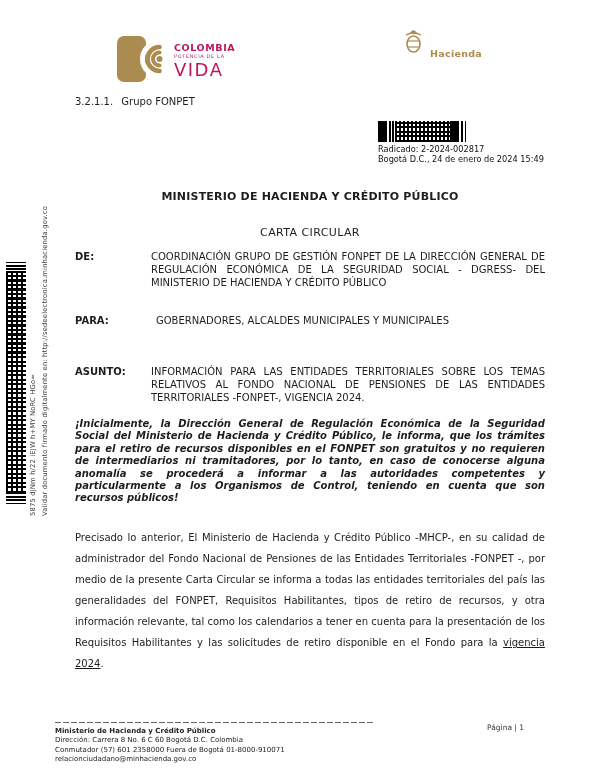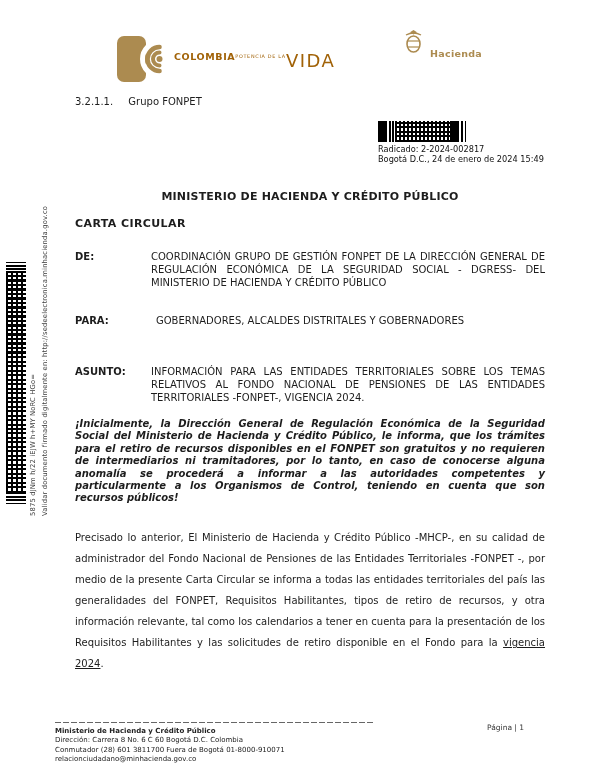--- a/index.html
+++ b/index.html
@@ -34,7 +34,7 @@
 
   
   .logo-colombia{position:absolute;left:117px;top:35px;display:flex;align-items:center;gap:7px}
-  .logo-col-text{display:flex;flex-direction:row;line-height:1;color:#a16207}
+  .logo-col-text{display:flex;flex-direction:column;line-height:1;color:#be185d}
   .logo-col-text .l1{font-size:9.5px;font-weight:bold;letter-spacing:.6px}
   .logo-col-text .l2{font-size:4.9px;letter-spacing:.7px;margin:1.5px 0}
   .logo-col-text .l3{font-size:18px;font-weight:normal;letter-spacing:1.5px}

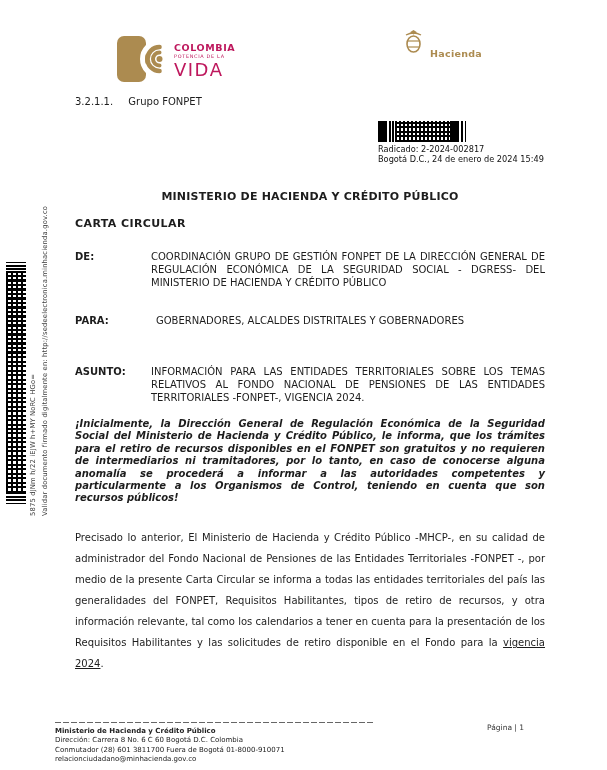--- a/index.html
+++ b/index.html
@@ -43,7 +43,7 @@
 
   
   .section-heading{position:absolute;left:75px;top:96px;font-size:10px}
-  .section-heading .num{margin-right:12px}
+  .section-heading .num{margin-right:5px}
 
   
   .radicado{position:absolute;left:378px;top:121px;font-size:8.2px;line-height:10px;color:#111}

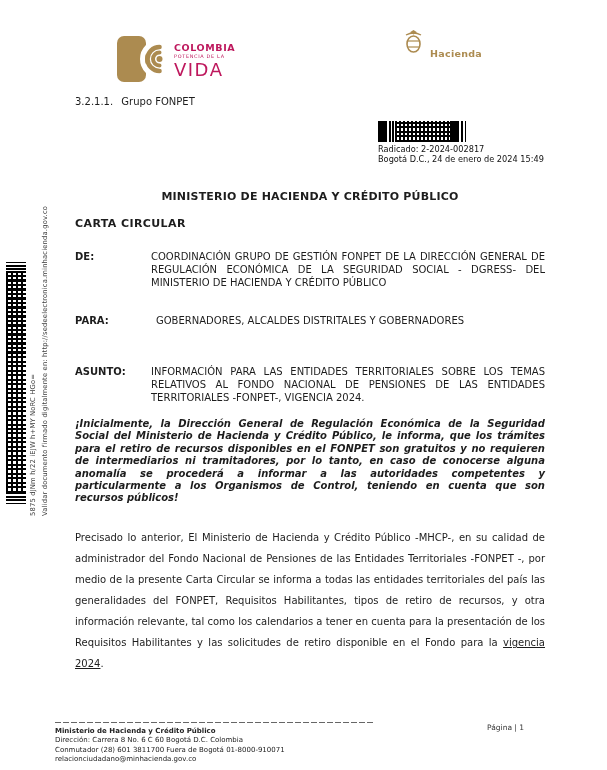--- a/index.html
+++ b/index.html
@@ -59,8 +59,8 @@
   
   .ministry-title{position:absolute;left:75px;top:190px;width:470px;text-align:center;
     font-weight:bold;font-size:11px;letter-spacing:.2px}
-  .doc-type{position:absolute;left:75px;top:217px;width:470px;text-align:left;
-    font-weight:bold;font-size:11px;letter-spacing:.4px}
+  .doc-type{position:absolute;left:75px;top:226px;width:470px;text-align:center;
+    font-weight:normal;font-size:11px;letter-spacing:.4px}
 
   .fields{position:absolute;left:75px;top:251px;width:470px;font-size:10px;line-height:12.8px}
   .field{display:flex}

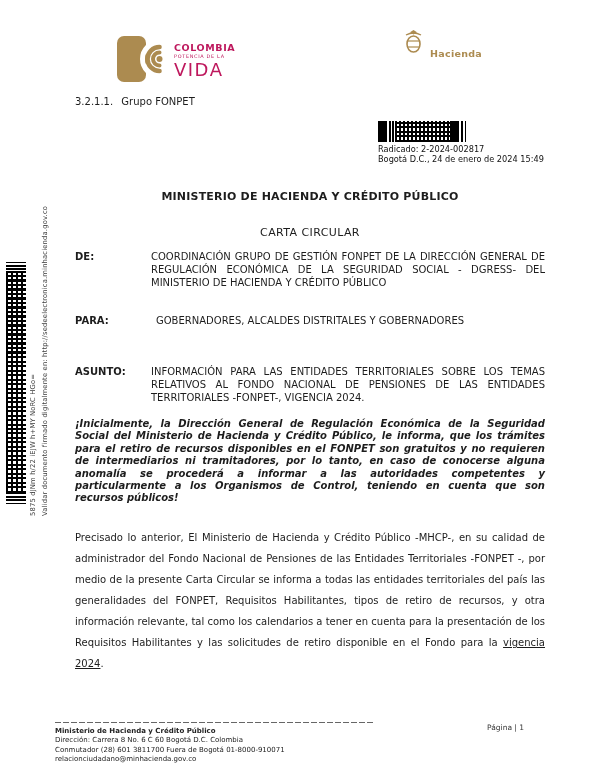--- a/index.html
+++ b/index.html
@@ -149,7 +149,7 @@
     </div>
     <div class="field para">
       <span class="label">PARA:</span>
-      <span class="value">GOBERNADORES, ALCALDES DISTRITALES Y GOBERNADORES</span>
+      <span class="value">GOBERNADORES, ALCALDES MUNICIPALES Y MUNICIPALES</span>
     </div>
     <div class="field asunto">
       <span class="label">ASUNTO:</span>

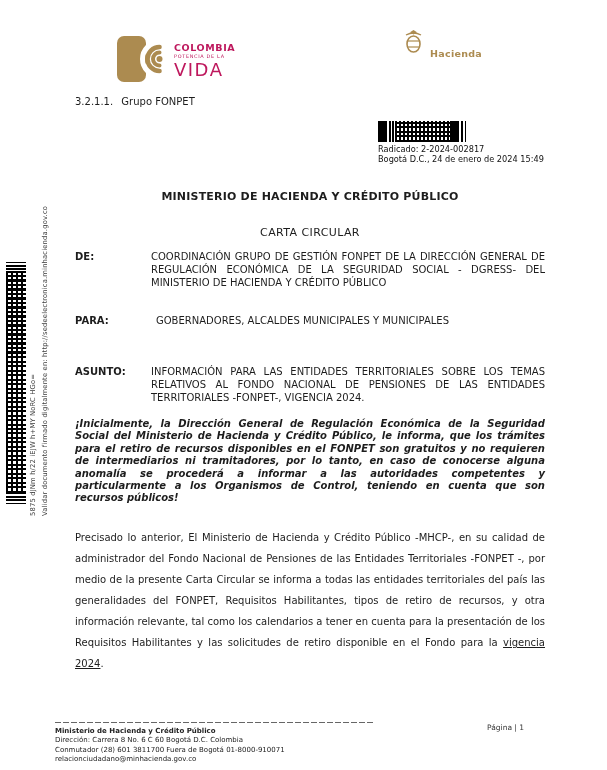--- a/index.html
+++ b/index.html
@@ -164,7 +164,7 @@
   <div class="footer-block">
     <div class="org">Ministerio de Hacienda y Crédito Público</div>
     <div>Dirección: Carrera 8 No. 6 C 60 Bogotá D.C. Colombia</div>
-    <div>Conmutador (28) 601 3811700 Fuera de Bogotá 01-8000-910071</div>
+    <div>Conmutador (57) 601 2358000 Fuera de Bogotá 01-8000-910071</div>
     <div>relacionciudadano@minhacienda.gov.co</div>
   </div>
   <div class="page-number">Página | 1</div>

